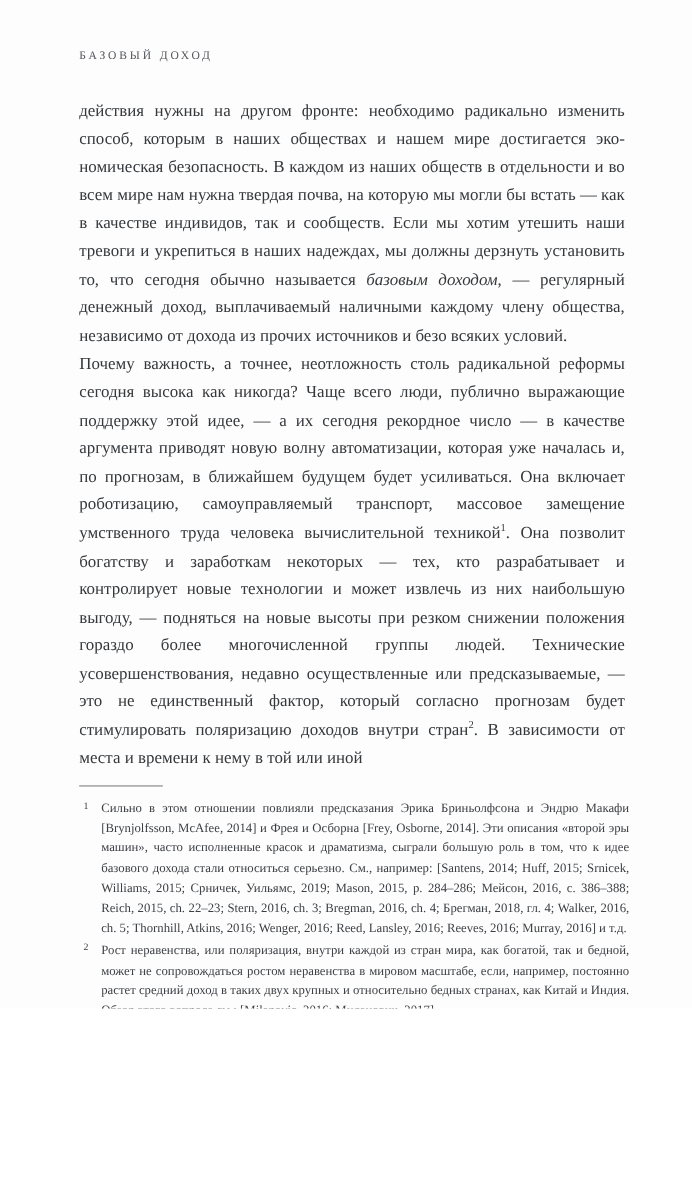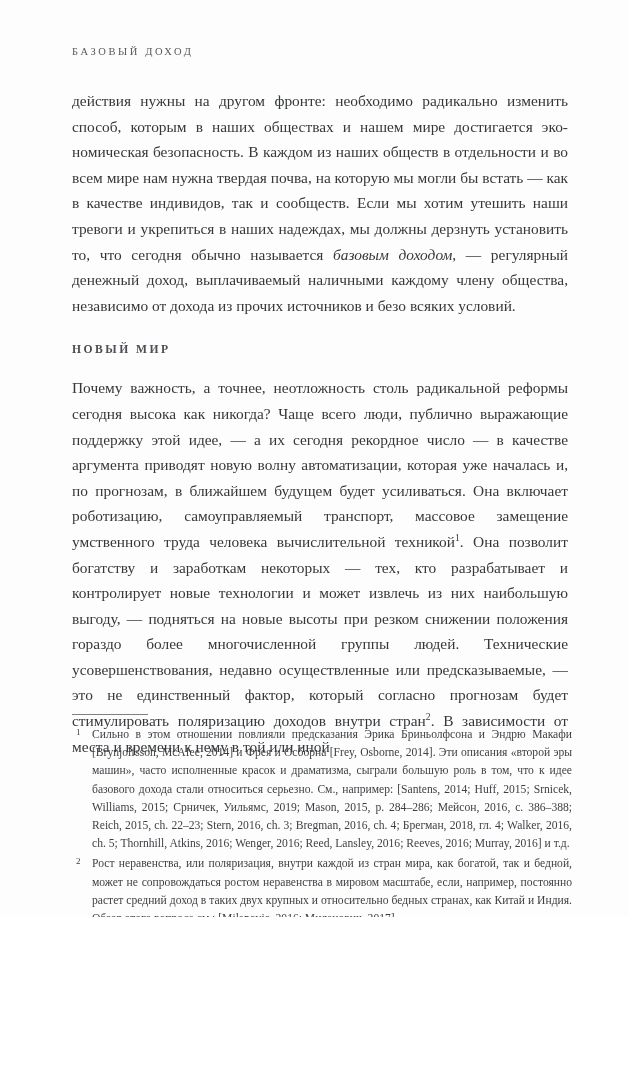--- a/index.html
+++ b/index.html
@@ -105,7 +105,6 @@
 
     <p class="body"><span>действия нужны на другом фронте: необходимо радикально изменить способ, которым в наших обществах и нашем мире достигается эко­номическая безопасность. В каждом из наших обществ в отдельности и во всем мире нам нужна твердая почва, на которую мы могли бы встать — как в качестве индивидов, так и сообществ. Если мы хотим утешить наши тревоги и укрепиться в наших надеждах, мы должны дерзнуть установить то, что сегодня обычно называется </span><i>базовым до­ходом</i><span>, — регулярный денежный доход, выплачиваемый наличными каждому члену общества, независимо от дохода из прочих источни­ков и безо всяких условий.</span></p>
 
-    <h2 class="section-head">Новый мир</h2>
 
     <p class="body"><span>Почему важность, а точнее, неотложность столь радикальной ре­формы сегодня высока как никогда? Чаще всего люди, публично вы­ражающие поддержку этой идее, — а их сегодня рекордное число — в качестве аргумента приводят новую волну автоматизации, которая уже началась и, по прогнозам, в ближайшем будущем будет усили­ваться. Она включает роботизацию, самоуправляемый транспорт, массовое замещение умственного труда человека вычислительной техникой</span><sup class="fnref">1</sup><span>. Она позволит богатству и заработкам некоторых — тех, кто разрабатывает и контролирует новые технологии и может из­влечь из них наибольшую выгоду, — подняться на новые высоты при резком снижении положения гораздо более многочисленной группы людей. Технические усовершенствования, недавно осуществленные или предсказываемые, — это не единственный фактор, который со­гласно прогнозам будет стимулировать поляризацию доходов вну­три стран</span><sup class="fnref">2</sup><span>. В зависимости от места и времени к нему в той или иной</span></p>
 

